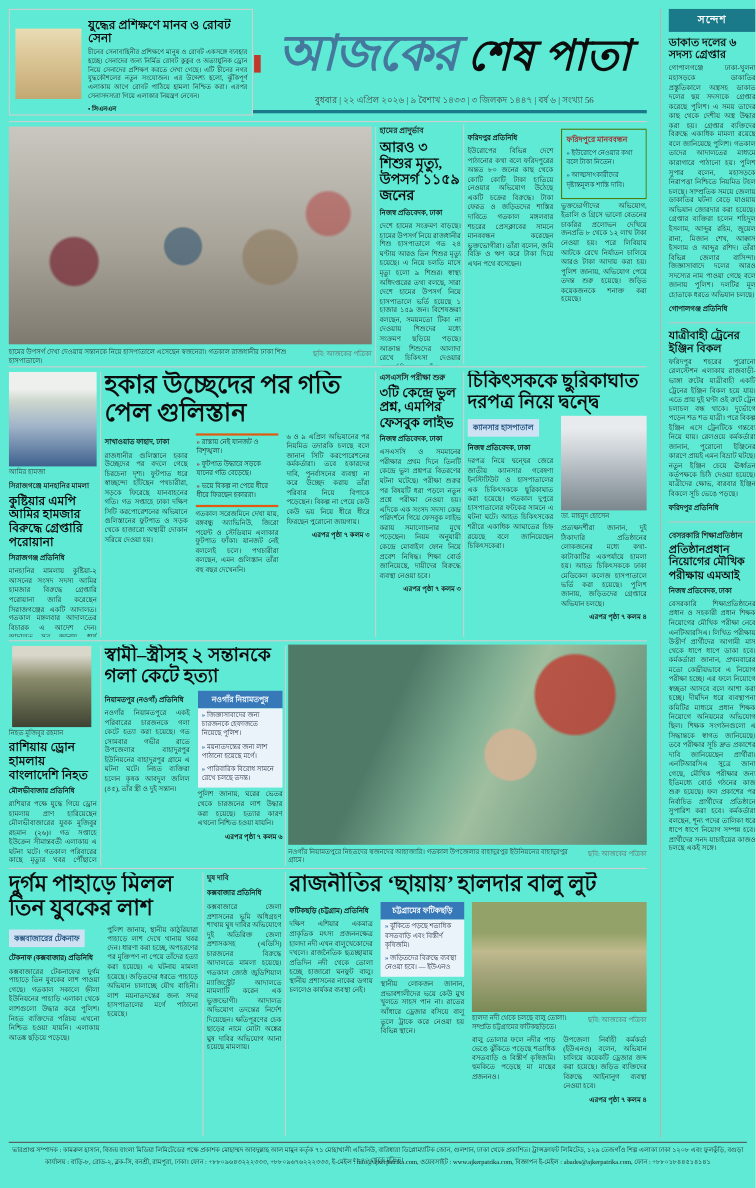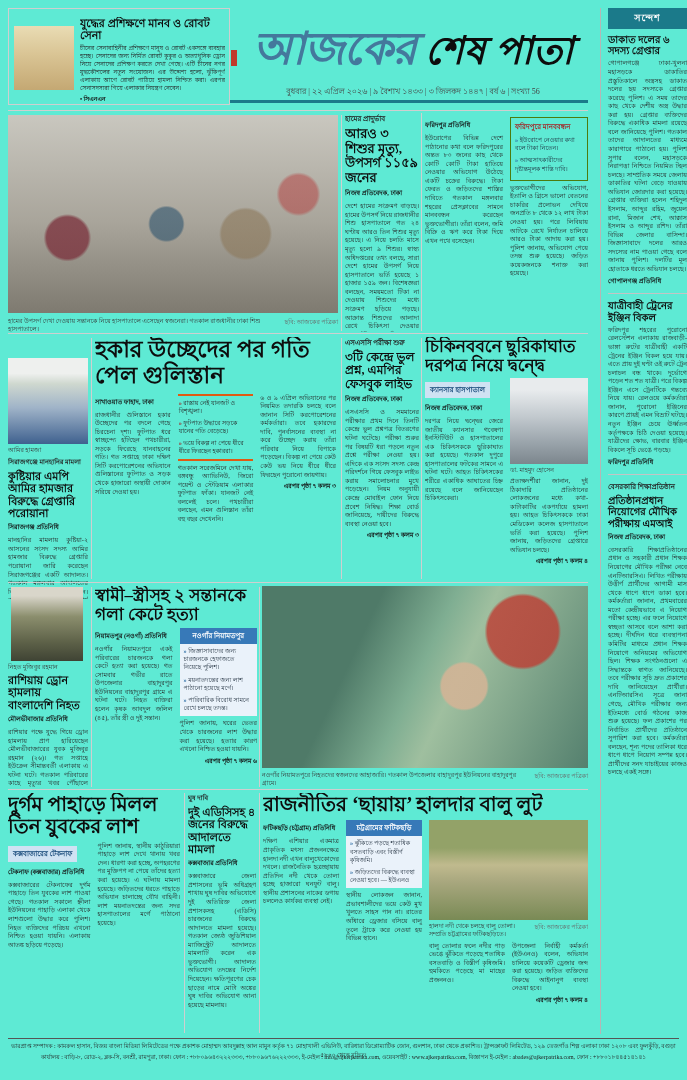--- a/index.html
+++ b/index.html
@@ -179,7 +179,7 @@
   <div class="vr" style="left:421px;top:338px;height:241px;"></div>
 
   <div class="abs col" style="left:425px;top:337px;width:163px;height:242px;">
-    <div class="hl h-lg">চিকিনববনে ছুরিকাঘাত দরপত্র নিয়ে দ্বন্দ্বে</div>
+    <div class="hl h-lg">চিকিৎসককে ছুরিকাঘাত দরপত্র নিয়ে দ্বন্দ্বে</div>
     <div class="cols" style="margin-top:3px;">
       <div>
         <span class="tag">ক্যানসার হাসপাতাল</span>

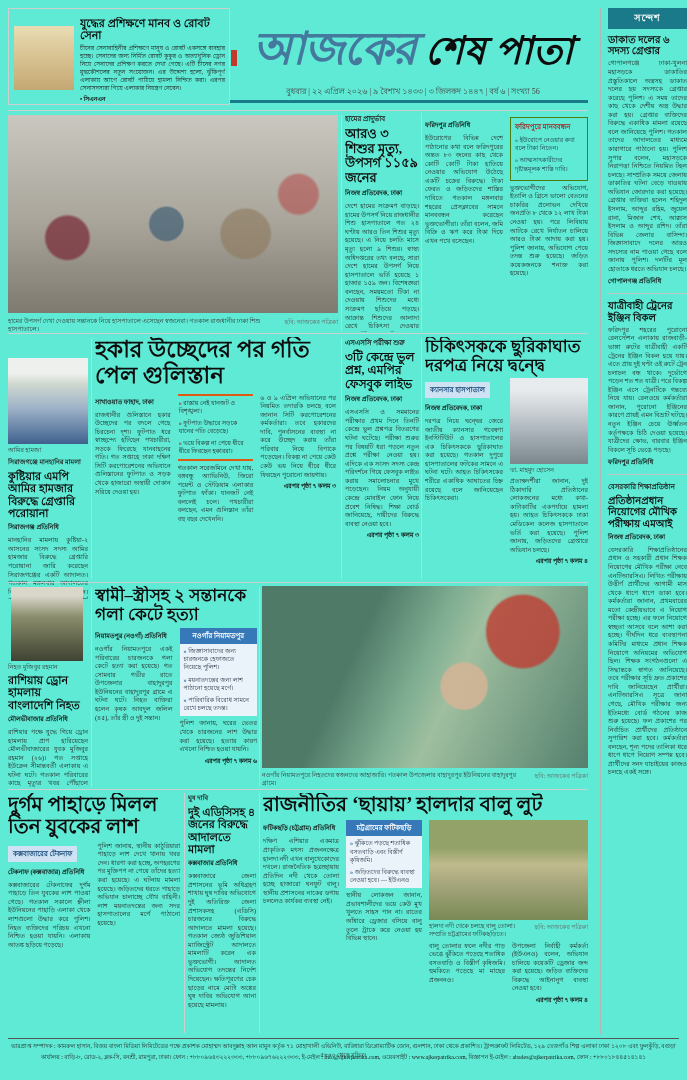--- a/index.html
+++ b/index.html
@@ -135,7 +135,7 @@
   </div>
   <div class="hrl" style="left:8px;top:333px;width:580px;"></div>
 
-  <div class="abs col" style="left:8px;top:338px;width:80px;height:241px;margin-top:20px;">
+  <div class="abs col" style="left:8px;top:338px;width:80px;height:241px;">
     <div class="ph ph-amir" style="width:80px;height:86px;"></div>
     <div class="cap" style="margin:2px 0 3px 0;">আমির হামজা</div>
     <div class="kicker" style="font-size:6.5px;">সিরাজগঞ্জে মানহানির মামলা</div>

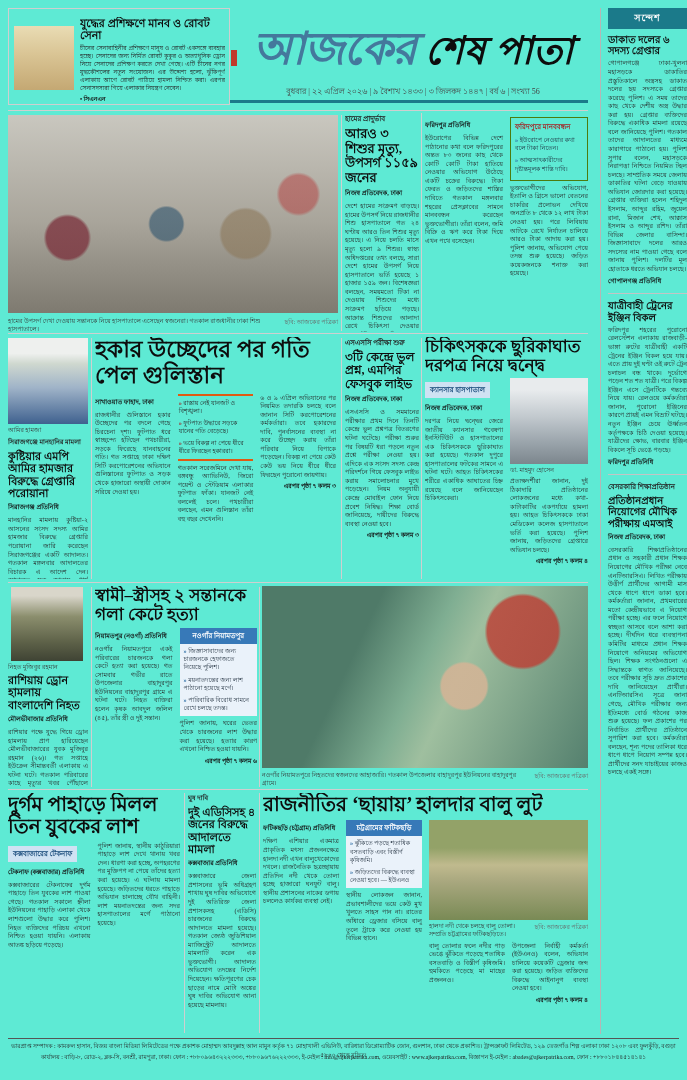--- a/index.html
+++ b/index.html
@@ -253,7 +253,6 @@
 
   <div class="abs col" style="left:188px;top:793px;width:68px;height:240px;">
     <div class="kicker" style="font-size:6.5px;">ঘুষ দাবি</div>
-    <div class="hl h-xs">দুই এডিসিসহ ৪ জনের বিরুদ্ধে আদালতে মামলা</div>
     <div class="byline">কক্সবাজার প্রতিনিধি</div>
     <div class="body">কক্সবাজারে জেলা প্রশাসনের ভূমি অধিগ্রহণ শাখায় ঘুষ দাবির অভিযোগে দুই অতিরিক্ত জেলা প্রশাসকসহ (এডিসি) চারজনের বিরুদ্ধে আদালতে মামলা হয়েছে। গতকাল জ্যেষ্ঠ জুডিশিয়াল ম্যাজিস্ট্রেট আদালতে মামলাটি করেন এক ভুক্তভোগী। আদালত অভিযোগ তদন্তের নির্দেশ দিয়েছেন। ক্ষতিপূরণের চেক ছাড়ের নামে মোটা অঙ্কের ঘুষ দাবির অভিযোগ আনা হয়েছে মামলায়।</div>
   </div>

